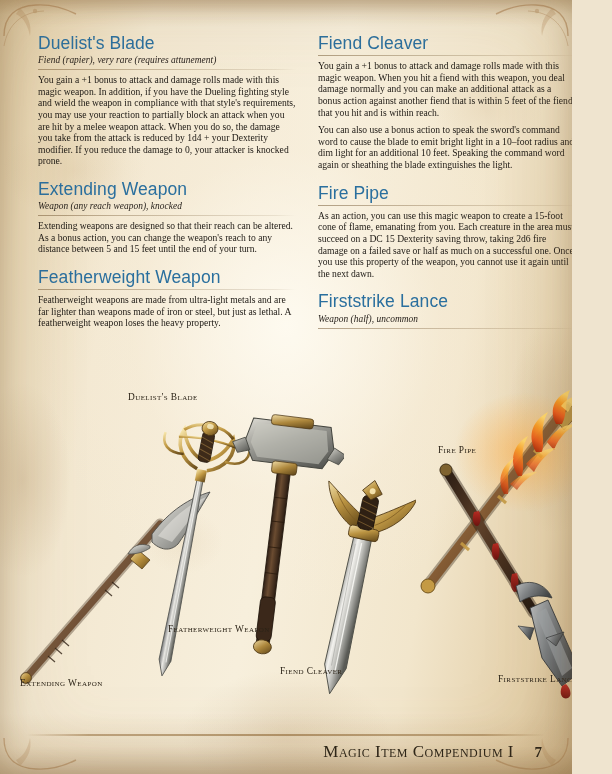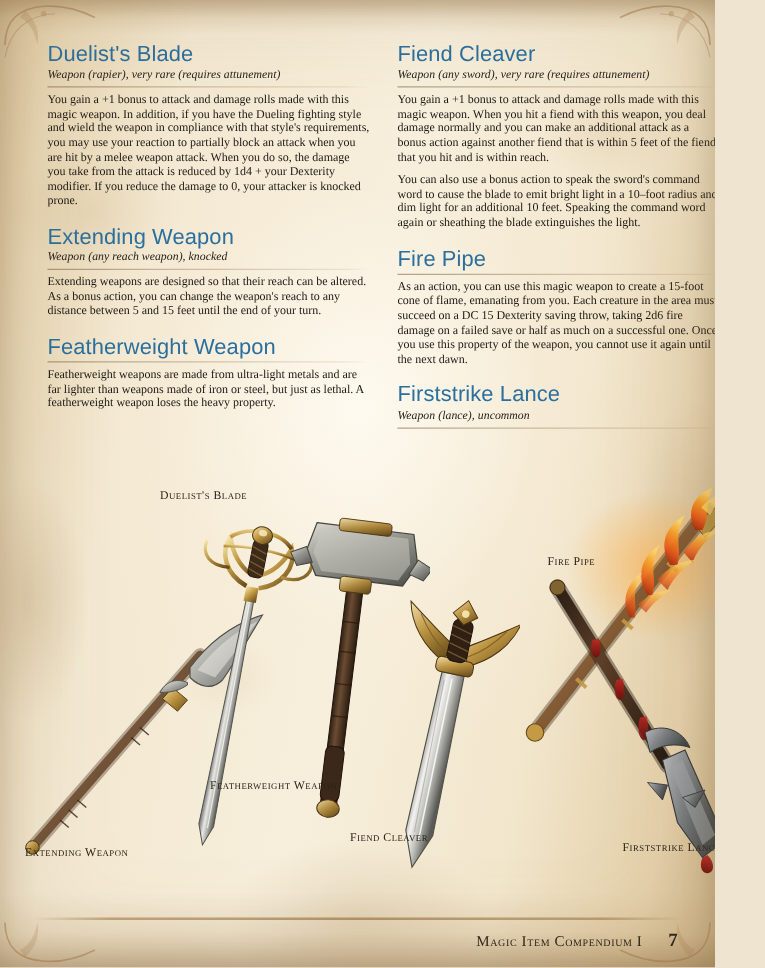--- a/index.html
+++ b/index.html
@@ -198,7 +198,7 @@
 
       <div class="entry">
         <h2 class="entry-title">Duelist's Blade</h2>
-        <div class="entry-sub">Weapon (rapier), very rare (requires attunement)</div>
+        <div class="entry-sub">Fiend (rapier), very rare (requires attunement)</div>
         <div class="entry-rule"></div>
         <p class="body">You gain a +1 bonus to attack and damage rolls made with this magic weapon. In addition, if you have the Dueling fighting style and wield the weapon in compliance with that style's requirements, you may use your reaction to partially block an attack when you are hit by a melee weapon attack. When you do so, the damage you take from the attack is reduced by 1d4 + your Dexterity modifier. If you reduce the damage to 0, your attacker is knocked prone.</p>
       </div>

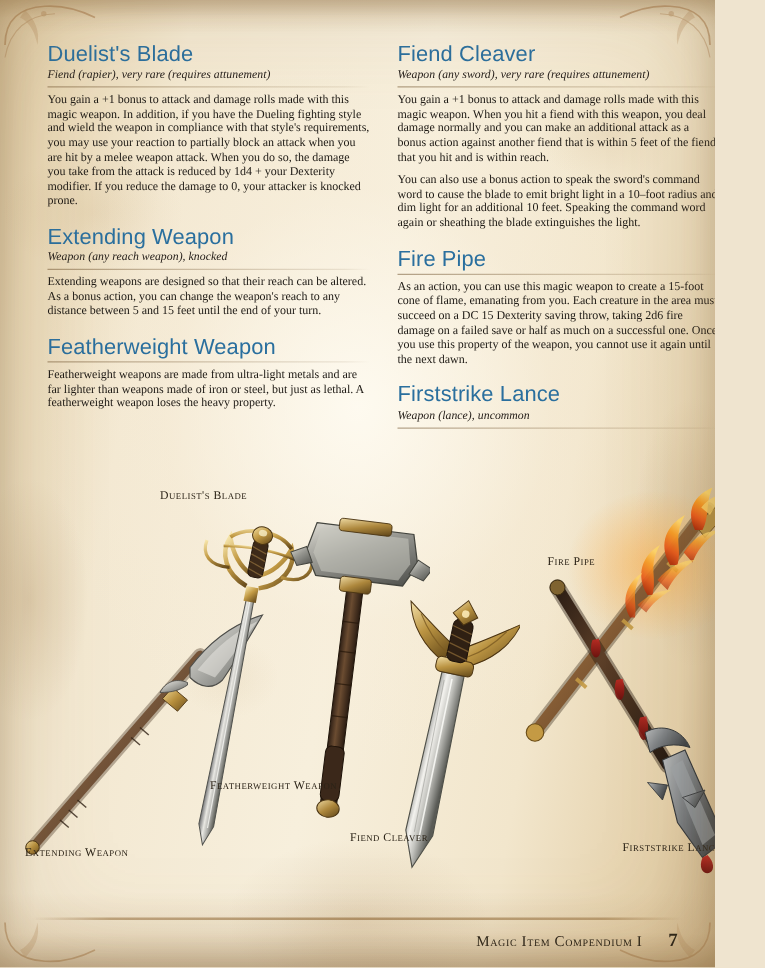--- a/index.html
+++ b/index.html
@@ -222,7 +222,6 @@
 
       <div class="entry">
         <h2 class="entry-title">Fiend Cleaver</h2>
-        <div class="entry-sub">Weapon (any sword), very rare (requires attunement)</div>
         <div class="entry-rule"></div>
         <p class="body">You gain a +1 bonus to attack and damage rolls made with this magic weapon. When you hit a fiend with this weapon, you deal damage normally and you can make an additional attack as a bonus action against another fiend that is within 5 feet of the fiend that you hit and is within reach.</p>
         <p class="body">You can also use a bonus action to speak the sword's command word to cause the blade to emit bright light in a 10–foot radius and dim light for an additional 10 feet. Speaking the command word again or sheathing the blade extinguishes the light.</p>

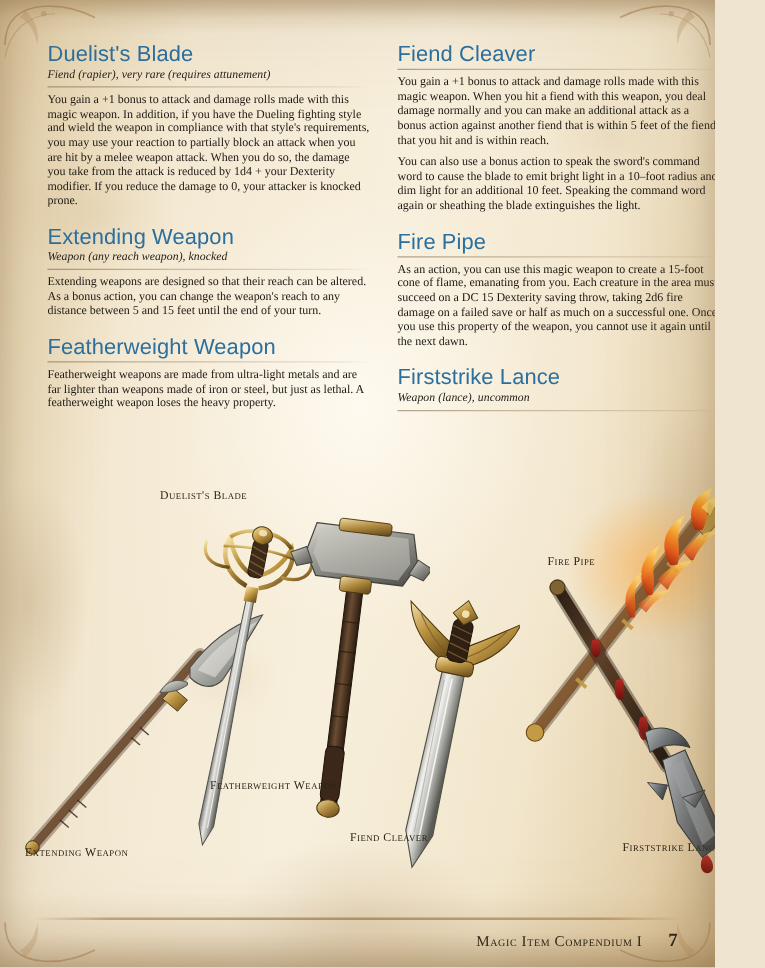--- a/index.html
+++ b/index.html
@@ -235,7 +235,7 @@
 
       <div class="entry">
         <h2 class="entry-title">Firststrike Lance</h2>
-        <div class="entry-sub">Weapon (lance), uncommon</div>
+        <div class="entry-sub">Weapon (half), uncommon</div>
         <div class="entry-rule"></div>
       </div>
 

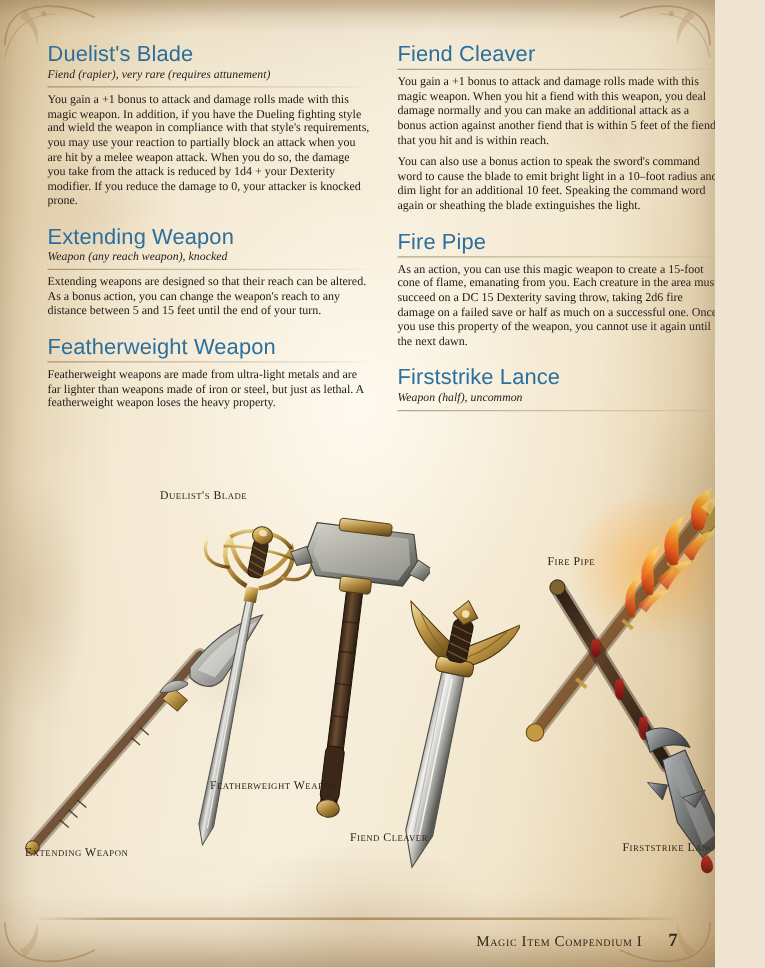--- a/index.html
+++ b/index.html
@@ -151,7 +151,7 @@
   .footer-title {
     font-family: "Liberation Serif", serif;
     font-variant: small-caps;
-    font-size: 12px;
+    font-size: 17px;
     letter-spacing: 0.5px;
     color: #2a2317;
   }

